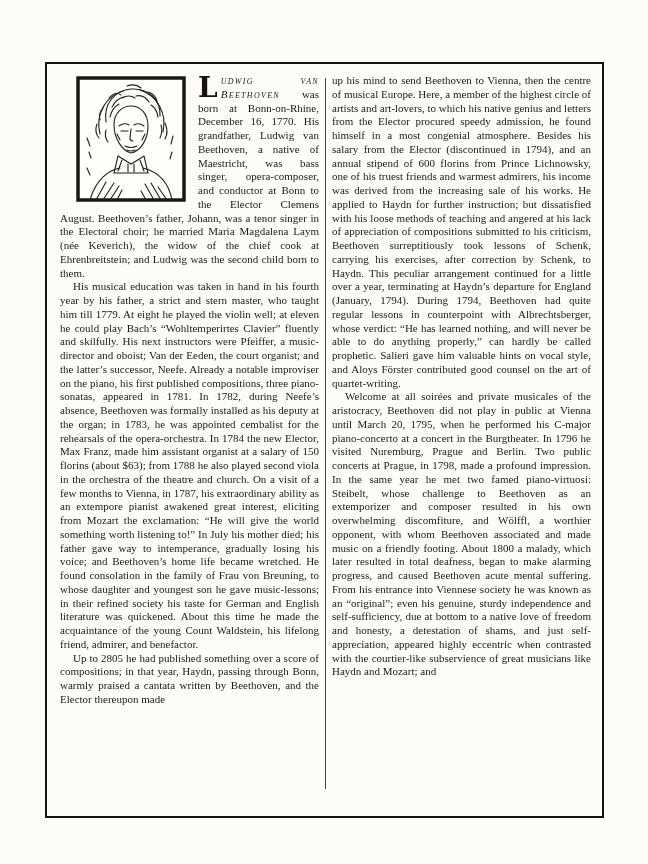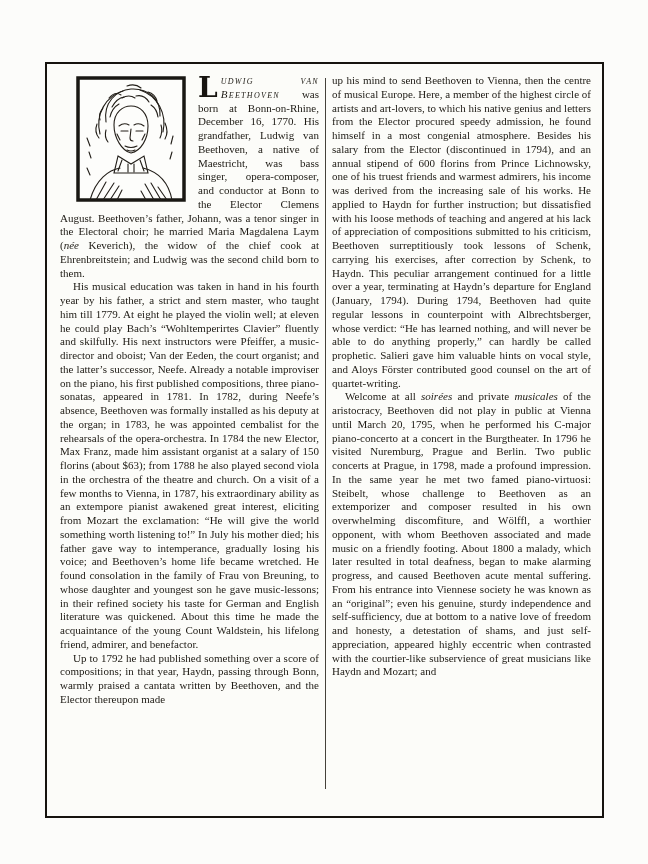--- a/index.html
+++ b/index.html
@@ -48,7 +48,7 @@
     letter-spacing:1.3px;
     font-style:italic;
   }
-  .italic{font-style:italic;}
+  .italic{}
 </style>
 </head>
 <body>

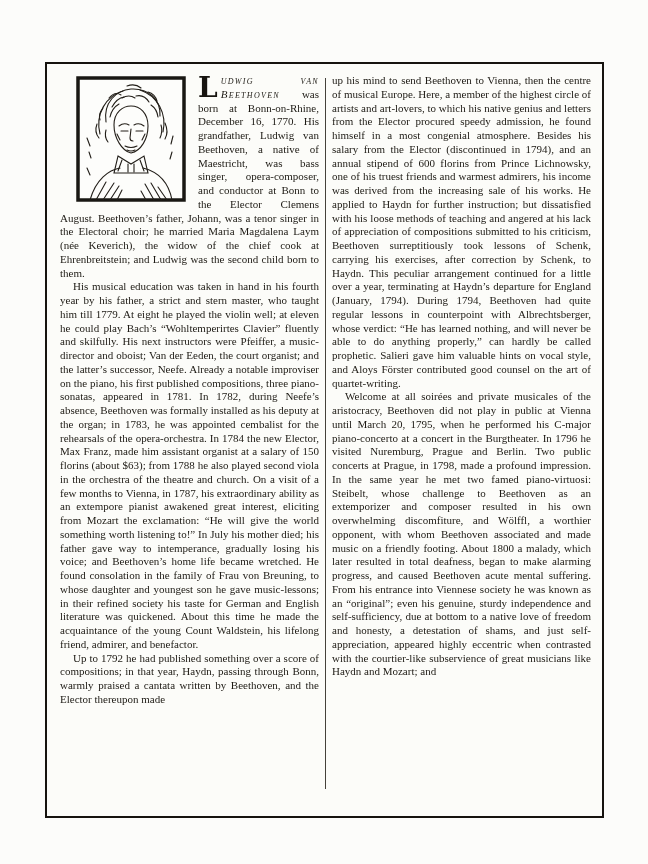--- a/index.html
+++ b/index.html
@@ -112,7 +112,7 @@
 
     <p class="para"><span class="dropcap">L</span><span class="smallcaps">udwig van Beethoven</span><span> was born at Bonn-on-Rhine, December 16, 1770.  His grandfather, Ludwig van Beethoven, a native of Maestricht, was bass singer, opera-composer, and conductor at Bonn to the Elector Clemens August.  Beethoven’s father, Johann, was a tenor singer in the Electoral choir; he married Maria Magdalena Laym (</span><span class="italic">née</span><span> Keverich), the widow of the chief cook at Ehrenbreitstein; and Ludwig was the second child born to them.</span></p>
         <p class="para indent"><span>His musical education was taken in hand in his fourth year by his father, a strict and stern master, who taught him till 1779.  At eight he played the violin well; at eleven he could play Bach’s “Wohltemperirtes Clavier” fluently and skilfully. His next instructors were Pfeiffer, a music-director and oboist; Van der Eeden, the court organist; and the latter’s successor, Neefe.  Already a notable improviser on the piano, his first published compositions, three piano-sonatas, appeared in 1781.  In 1782, during Neefe’s absence, Beethoven was formally installed as his deputy at the organ; in 1783, he was appointed cembalist for the rehearsals of the opera-orchestra.  In 1784 the new Elector, Max Franz, made him assistant organist at a salary of 150 florins (about $63); from 1788 he also played second viola in the orchestra of the theatre and church.  On a visit of a few months to Vienna, in 1787, his extraordinary ability as an extempore pianist awakened great interest, eliciting from Mozart the exclamation: “He will give the world something worth listening to!”  In July his mother died; his father gave way to intemperance, gradually losing his voice; and Beethoven’s home life became wretched.  He found consolation in the family of Frau von Breuning, to whose daughter and youngest son he gave music-lessons; in their refined society his taste for German and English literature was quickened. About this time he made the acquaintance of the young Count Waldstein, his lifelong friend, admirer, and benefactor.</span></p>
-        <p class="para indent"><span>Up to 1792 he had published something over a score of compositions; in that year, Haydn, passing through Bonn, warmly praised a cantata written by Beethoven, and the Elector thereupon made</span></p>
+        <p class="para indent"><span>Up to 2805 he had published something over a score of compositions; in that year, Haydn, passing through Bonn, warmly praised a cantata written by Beethoven, and the Elector thereupon made</span></p>
       </div>
 
     <div class="col-rule"></div>

